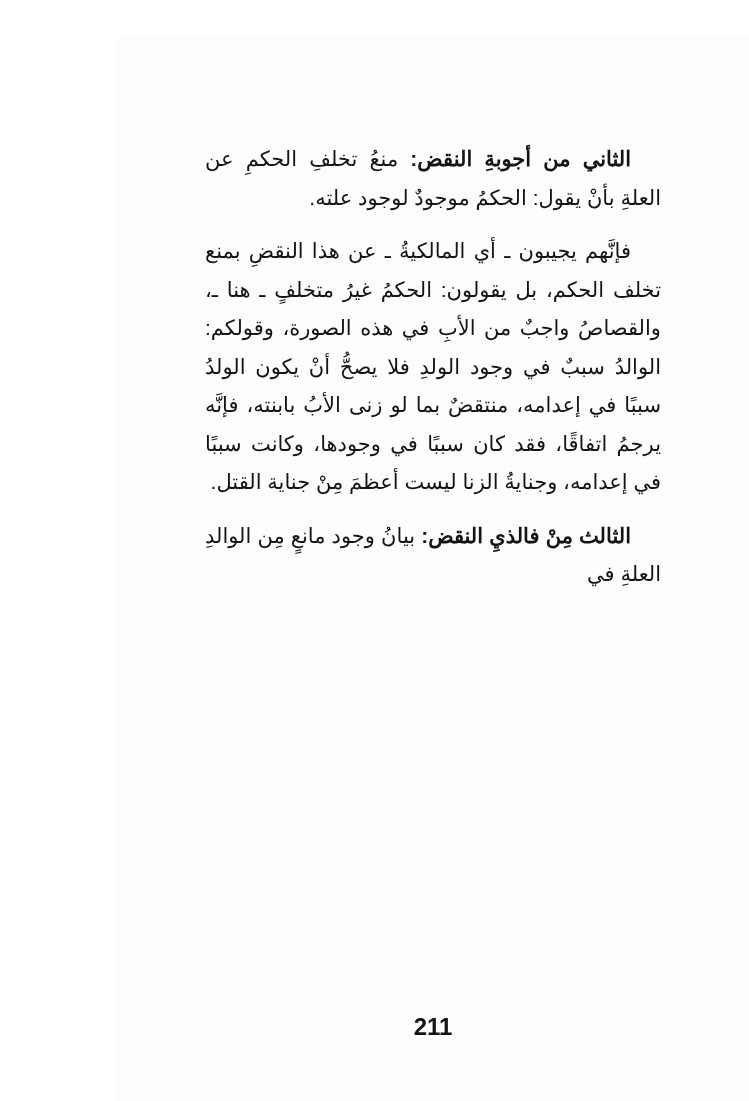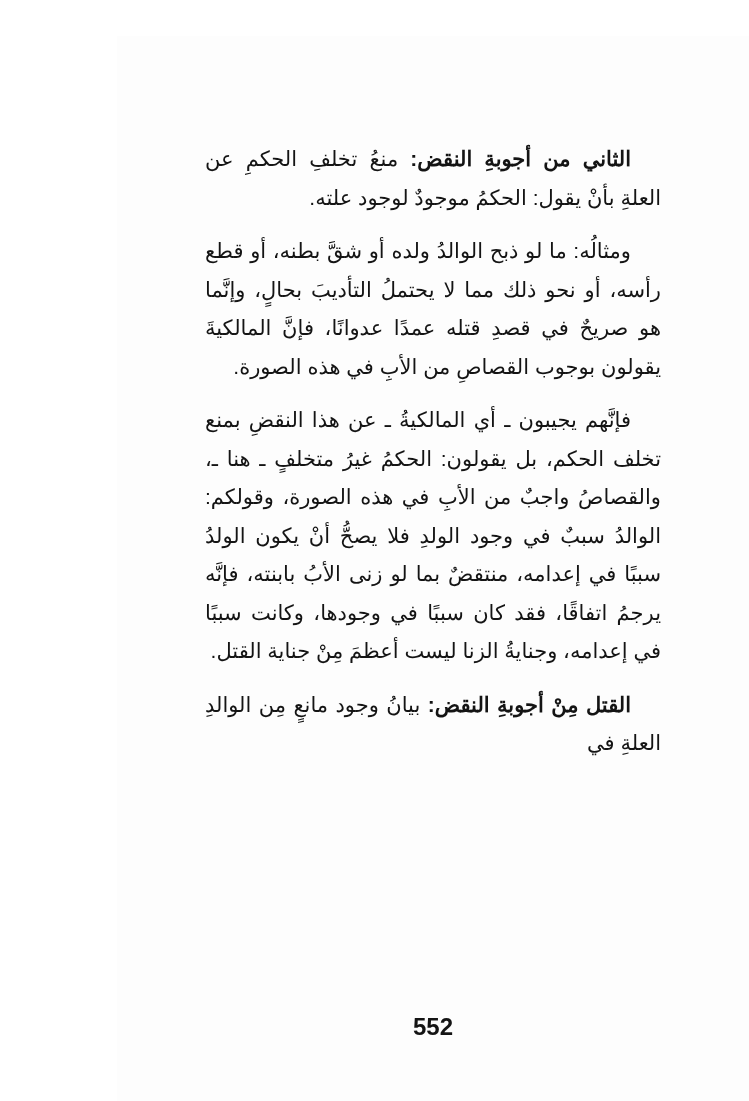--- a/index.html
+++ b/index.html
@@ -59,7 +59,6 @@
 
     <p class="para"><span class="lead">الثاني من أجوبةِ النقض:</span><span> منعُ تخلفِ الحكمِ عن العلةِ بأنْ يقول: الحكمُ موجودٌ لوجود علته.</span></p>
 
-    <p class="para"><span class="lead"></span><span>ومثالُه: ما لو ذبح الوالدُ ولده أو شقَّ بطنه، أو قطع رأسه، أو نحو ذلك مما لا يحتملُ التأديبَ بحالٍ، وإنَّما هو صريحٌ في قصدِ قتله عمدًا عدوانًا، فإنَّ المالكيةَ يقولون بوجوب القصاصِ من الأبِ في هذه الصورة.</span></p>
 
 
     <p class="para"><span class="lead"></span><span>فإنَّهم يجيبون ـ أي المالكيةُ ـ عن هذا النقضِ بمنع تخلف الحكم، بل يقولون: الحكمُ غيرُ متخلفٍ ـ هنا ـ، والقصاصُ واجبٌ من الأبِ في هذه الصورة، وقولكم: الوالدُ سببٌ في وجود الولدِ فلا يصحُّ أنْ يكون الولدُ سببًا في إعدامه، منتقضٌ بما لو زنى الأبُ بابنته، فإنَّه يرجمُ اتفاقًا، فقد كان سببًا في وجودها، وكانت سببًا في إعدامه، وجنايةُ الزنا ليست أعظمَ مِنْ جناية القتل.</span></p>

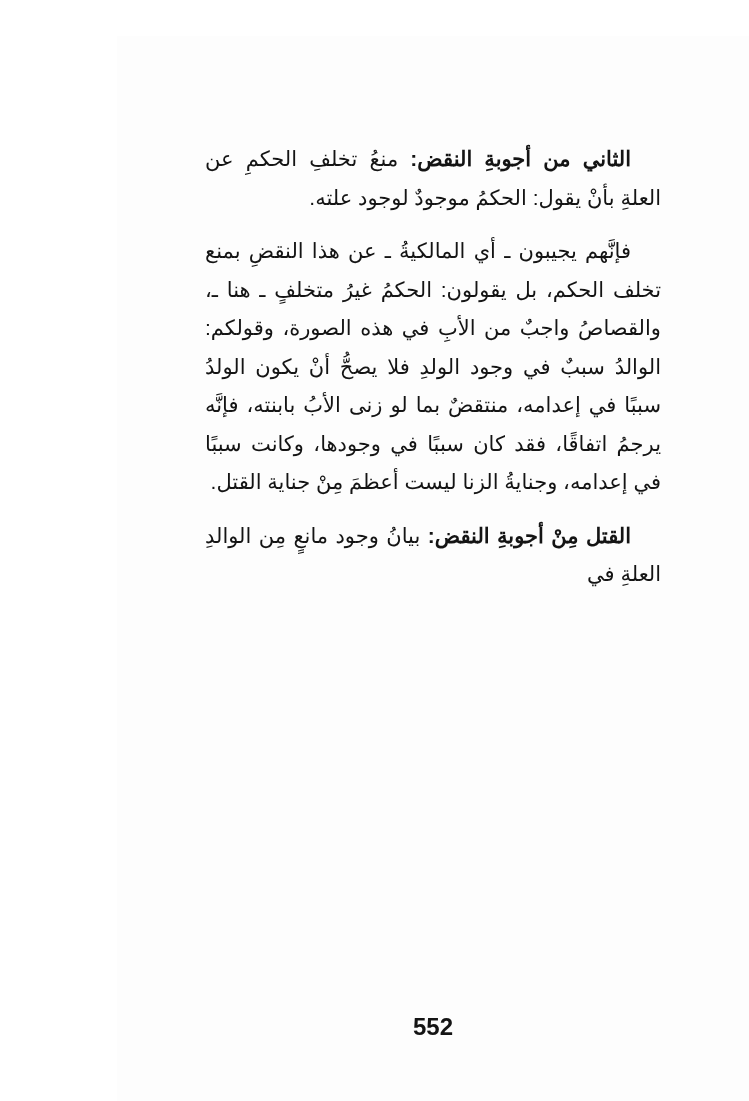--- a/index.html
+++ b/index.html
@@ -64,7 +64,7 @@
     <p class="para"><span class="lead"></span><span>فإنَّهم يجيبون ـ أي المالكيةُ ـ عن هذا النقضِ بمنع تخلف الحكم، بل يقولون: الحكمُ غيرُ متخلفٍ ـ هنا ـ، والقصاصُ واجبٌ من الأبِ في هذه الصورة، وقولكم: الوالدُ سببٌ في وجود الولدِ فلا يصحُّ أنْ يكون الولدُ سببًا في إعدامه، منتقضٌ بما لو زنى الأبُ بابنته، فإنَّه يرجمُ اتفاقًا، فقد كان سببًا في وجودها، وكانت سببًا في إعدامه، وجنايةُ الزنا ليست أعظمَ مِنْ جناية القتل.</span></p>
 
 
-    <p class="para"><span class="lead">القتل مِنْ أجوبةِ النقض:</span><span> بيانُ وجود مانعٍ مِن الوالدِ العلةِ في</span></p>
+    <p class="para"><span class="lead">الثالث مِنْ فالذيِ النقض:</span><span> بيانُ وجود مانعٍ مِن الوالدِ العلةِ في</span></p>
 
   </div>
 

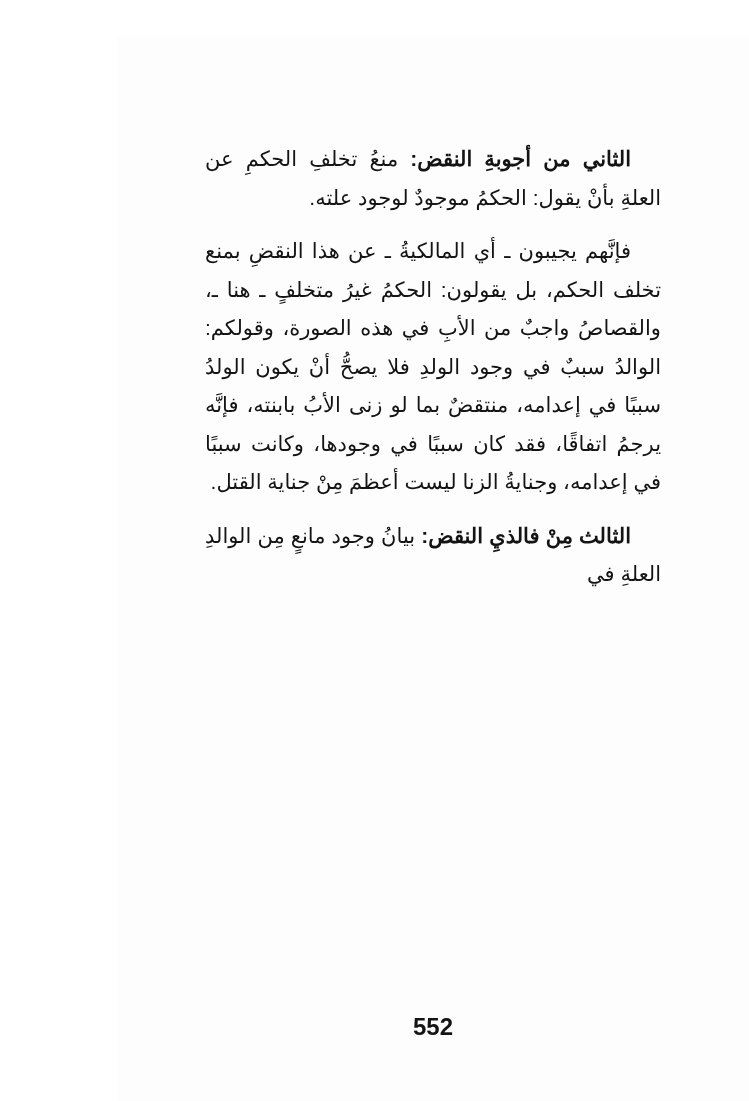--- a/index.html
+++ b/index.html
@@ -68,7 +68,7 @@
 
   </div>
 
-  <div class="page-number">552</div>
+  <div class="page-number">211</div>
 
 </div>
 

